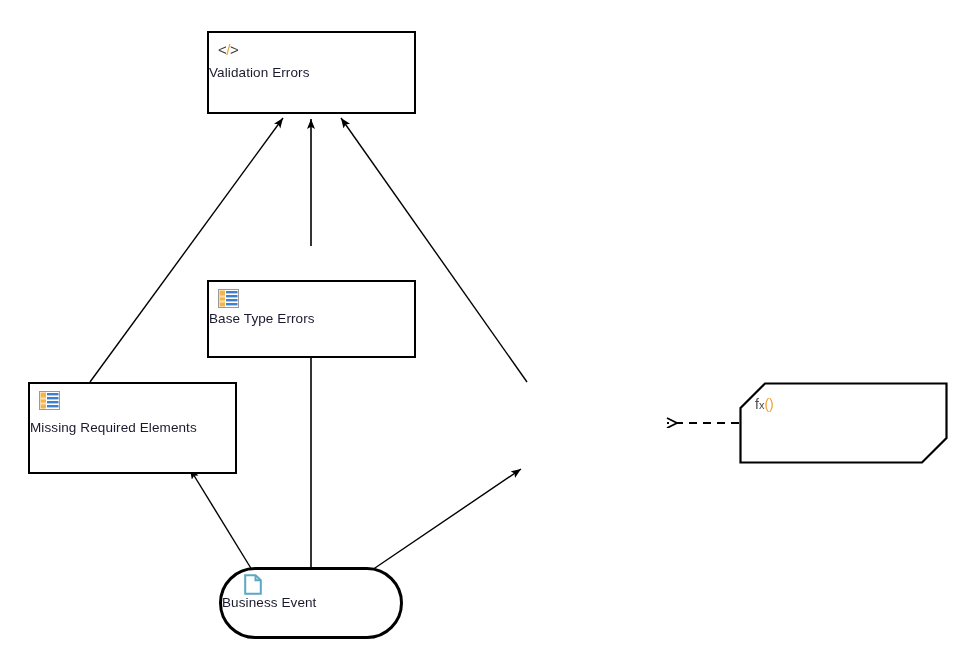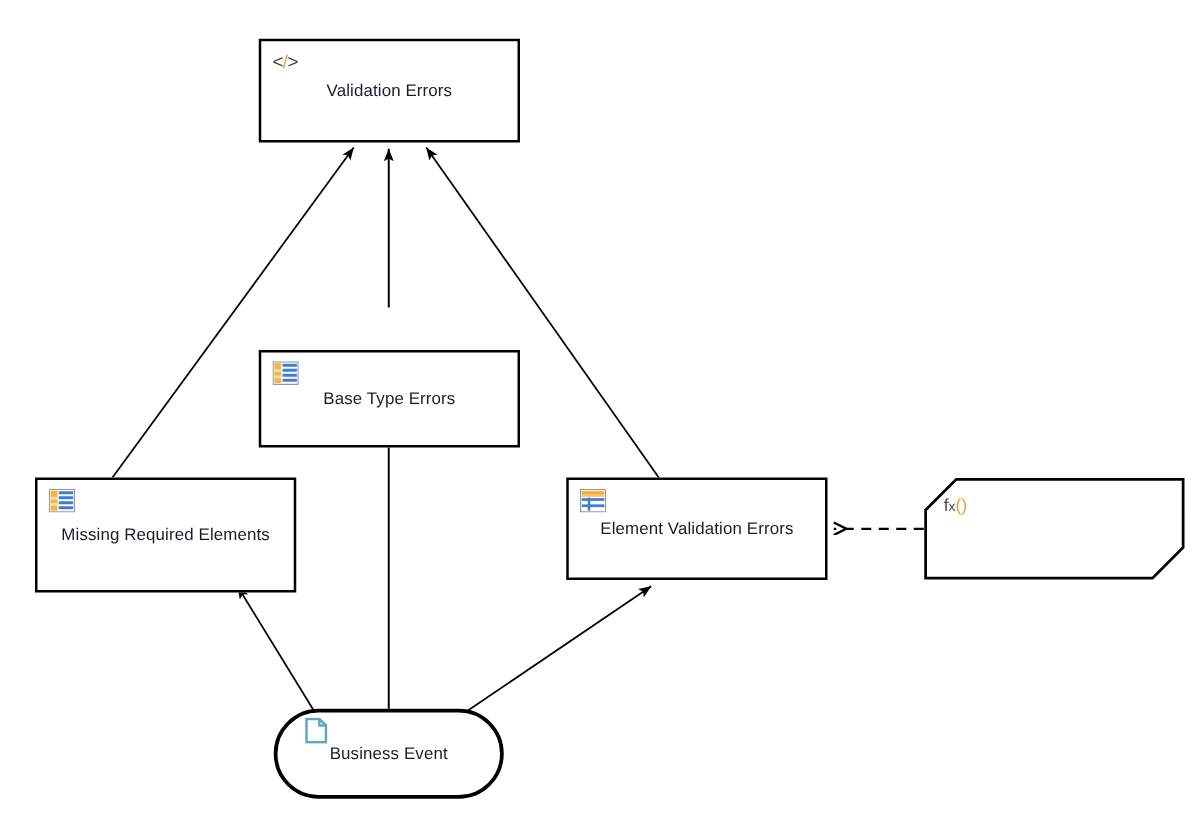--- a/index.html
+++ b/index.html
@@ -37,7 +37,6 @@
     right: 0;
     top: 50%;
     transform: translateY(-50%);
-    text-align: center;
     font-size: 13.5px;
     color: #1a1a2e;
     line-height: 1.2;

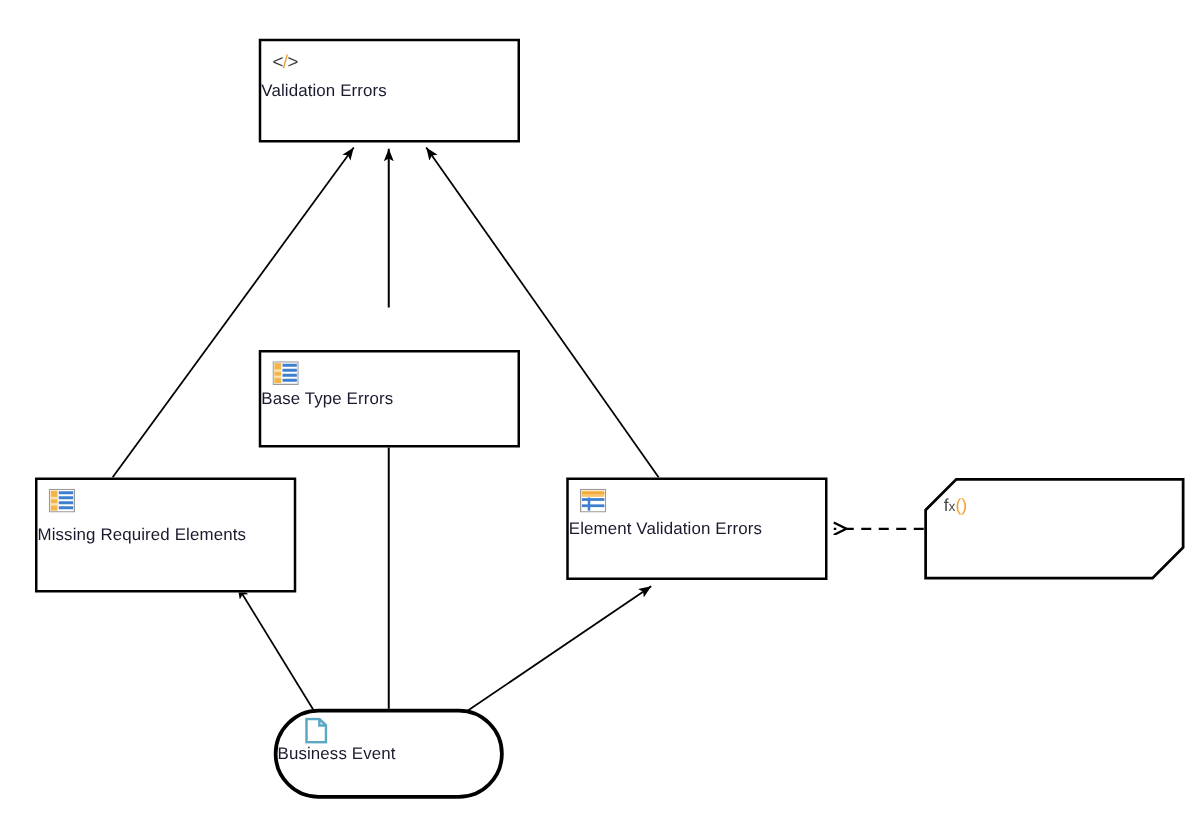--- a/index.html
+++ b/index.html
@@ -154,19 +154,6 @@
     <div class="node-label">Missing Required Elements</div>
   </div>
 
-  <div class="node" style="left:453px; top:382px; width:209px; height:82px;">
-    <div class="node-icon">
-      <svg width="21" height="19" viewBox="0 0 21 19" xmlns="http://www.w3.org/2000/svg">
-        <rect x="0.5" y="0.5" width="20" height="18" fill="#ffffff" stroke="#9a9a9a" stroke-width="1"></rect>
-        <rect x="1.5" y="1.5" width="18" height="5" fill="#f7c46c"></rect>
-        <rect x="1.5" y="2.5" width="18" height="1.6" fill="#f3a93a"></rect>
-        <rect x="1.5" y="7.5" width="18" height="2.2" fill="#3f7fd0"></rect>
-        <rect x="1.5" y="12.5" width="18" height="2.2" fill="#3f7fd0"></rect>
-        <rect x="6.2" y="7" width="2" height="10.5" fill="#3f7fd0"></rect>
-      </svg>
-    </div>
-    <div class="node-label">Element Validation Errors</div>
-  </div>
 
   <div class="node chamfer" style="left:739px; top:382px; width:209px; height:82px;border-radius:32px;">
     <svg class="chamfer-svg" viewBox="0 0 209 82" preserveAspectRatio="none" xmlns="http://www.w3.org/2000/svg">

